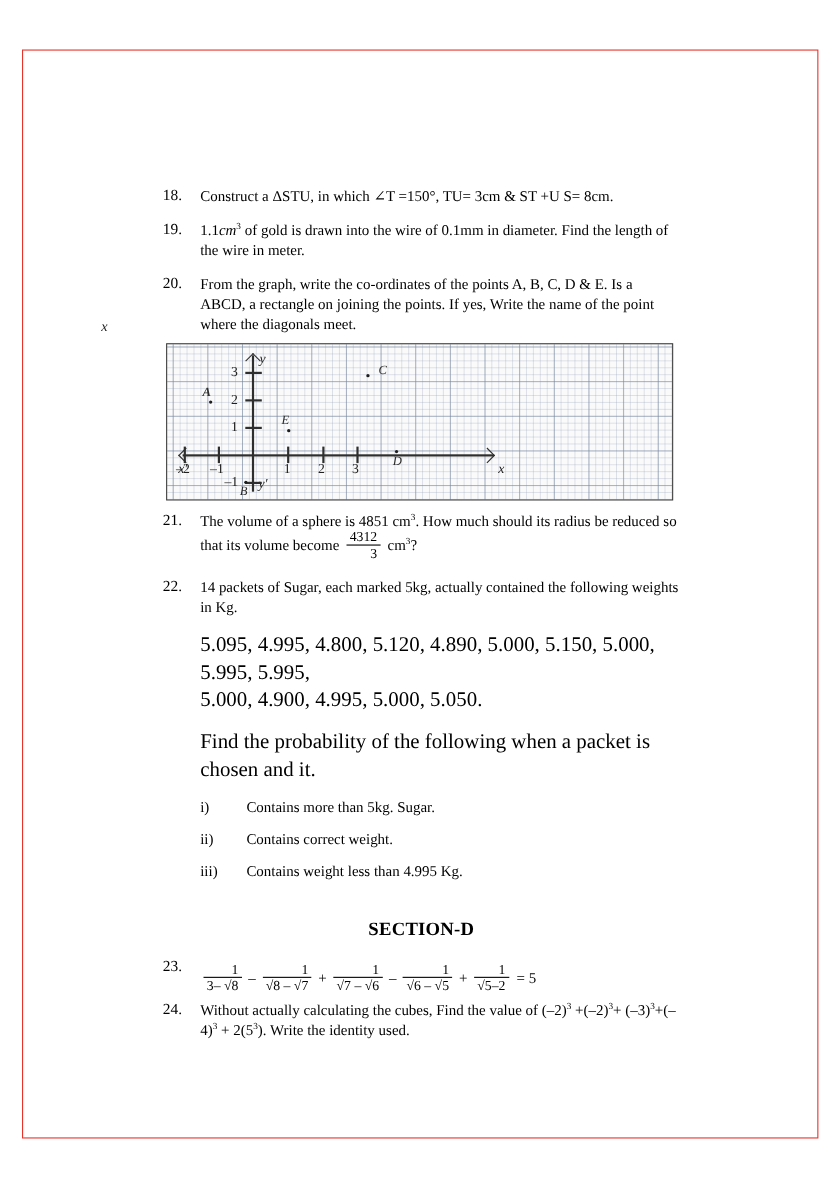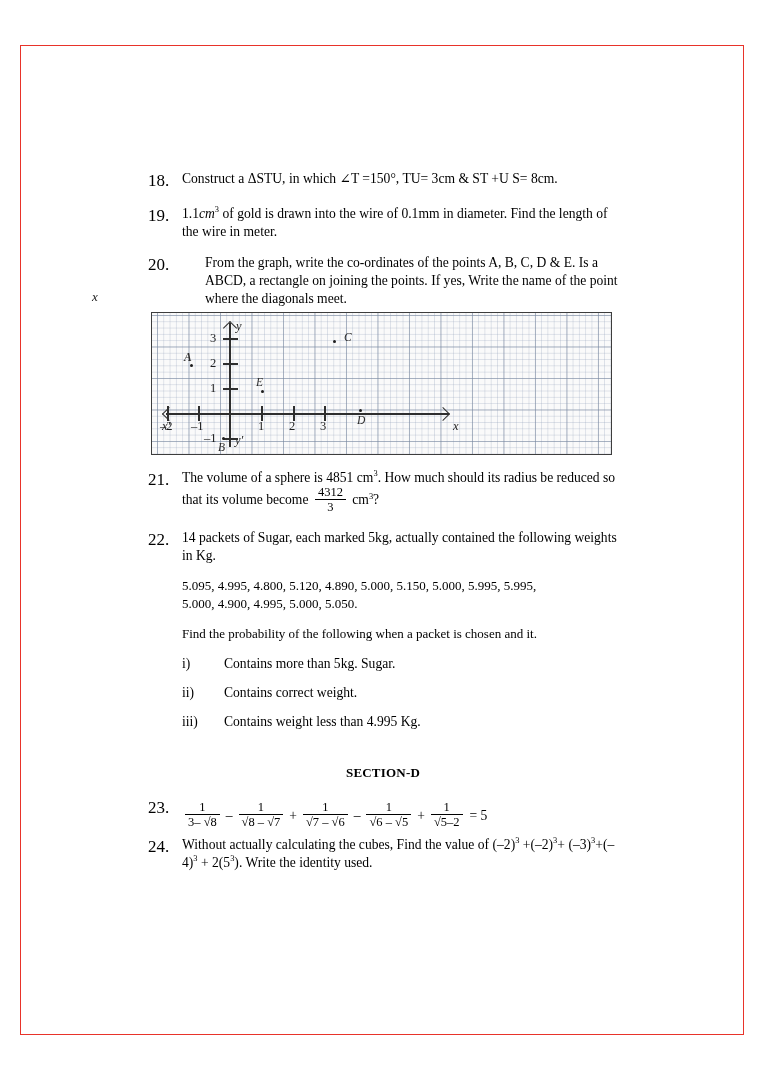--- a/index.html
+++ b/index.html
@@ -45,7 +45,7 @@
   .qnum {
     width: 34px;
     flex: 0 0 34px;
-    font-size: 17px;
+    font-size: 14px;
   }
   .qbody {
     flex: 1 1 auto;

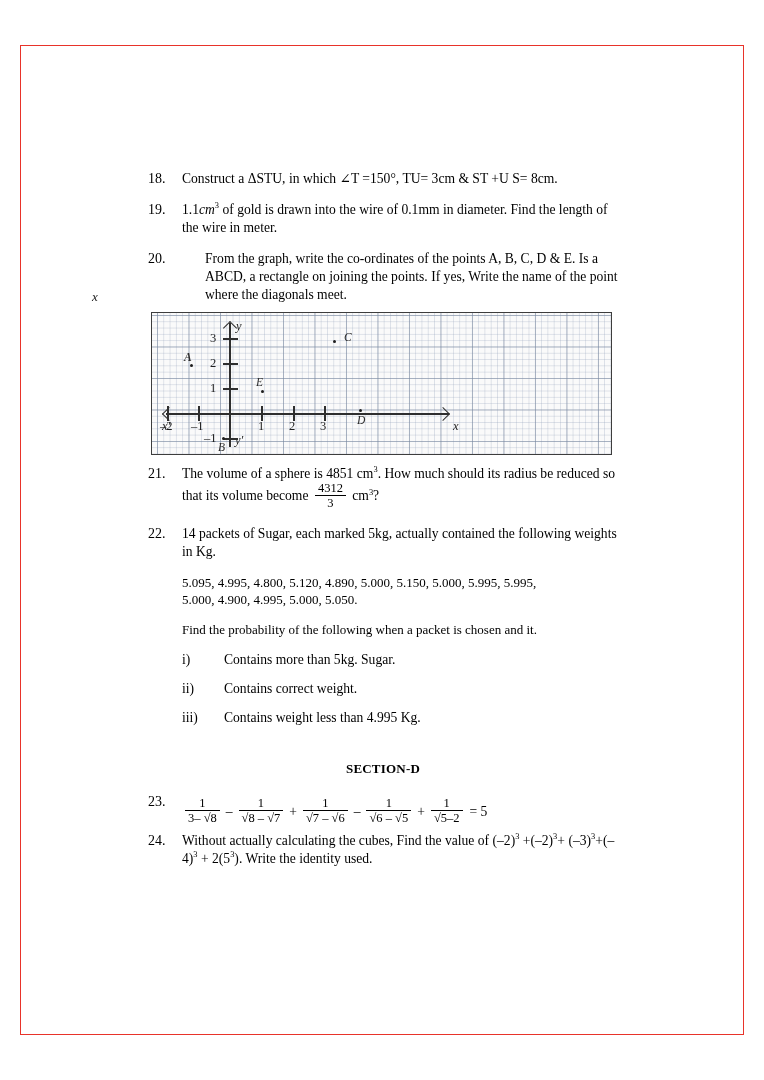--- a/index.html
+++ b/index.html
@@ -52,7 +52,7 @@
     text-align: left;
   }
 
-  .tight { margin-bottom: 9px; gap: 23px; }
+  .tight { margin-bottom: 9px; }
 
   sup {
     font-size: 0.62em;

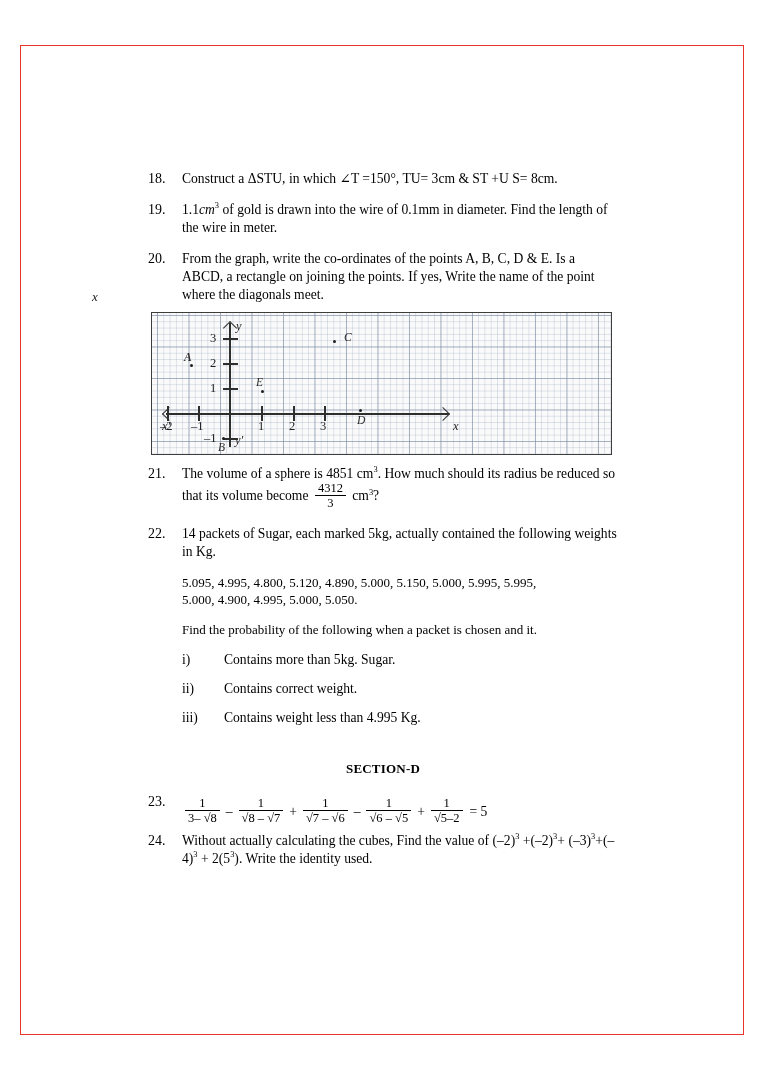--- a/index.html
+++ b/index.html
@@ -139,7 +139,7 @@
   .frac {
     display: inline-block;
     vertical-align: middle;
-    text-align: center;
+    text-align: right;
     font-size: 0.92em;
     margin: 0 3px;
     position: relative;

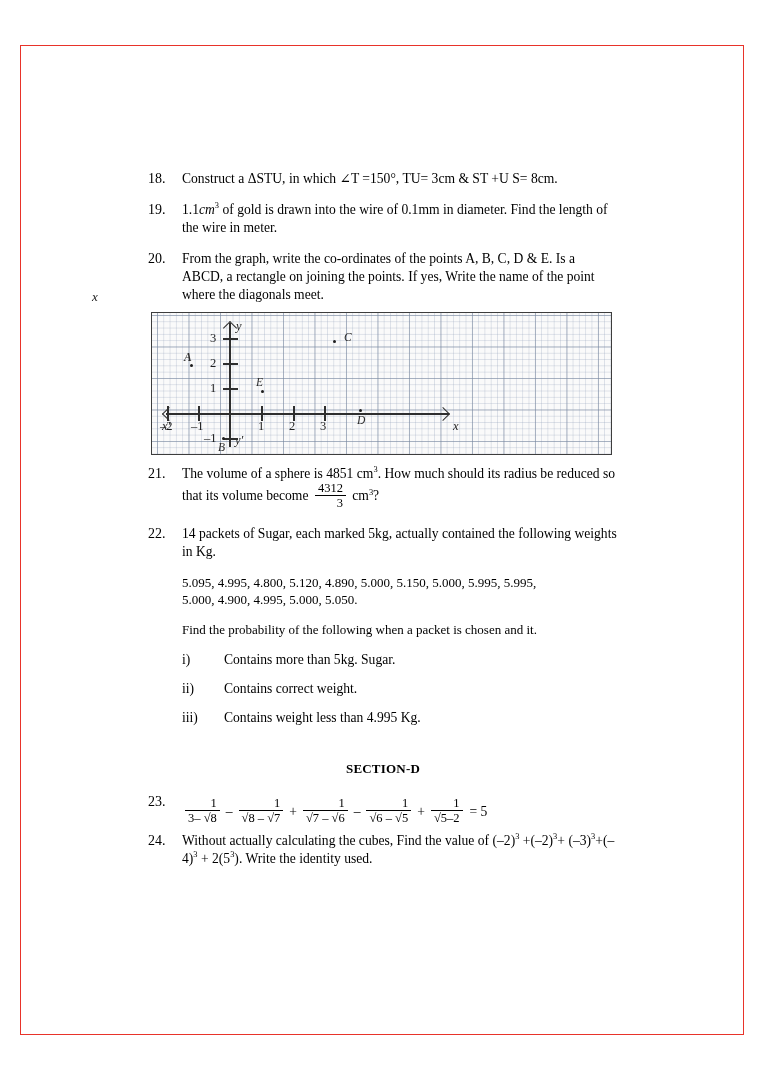--- a/index.html
+++ b/index.html
@@ -179,7 +179,7 @@
   }
 
   .plain-para {
-    font-size: 13px;
+    font-size: 19px;
     line-height: 1.32;
     margin-bottom: 13px;
   }

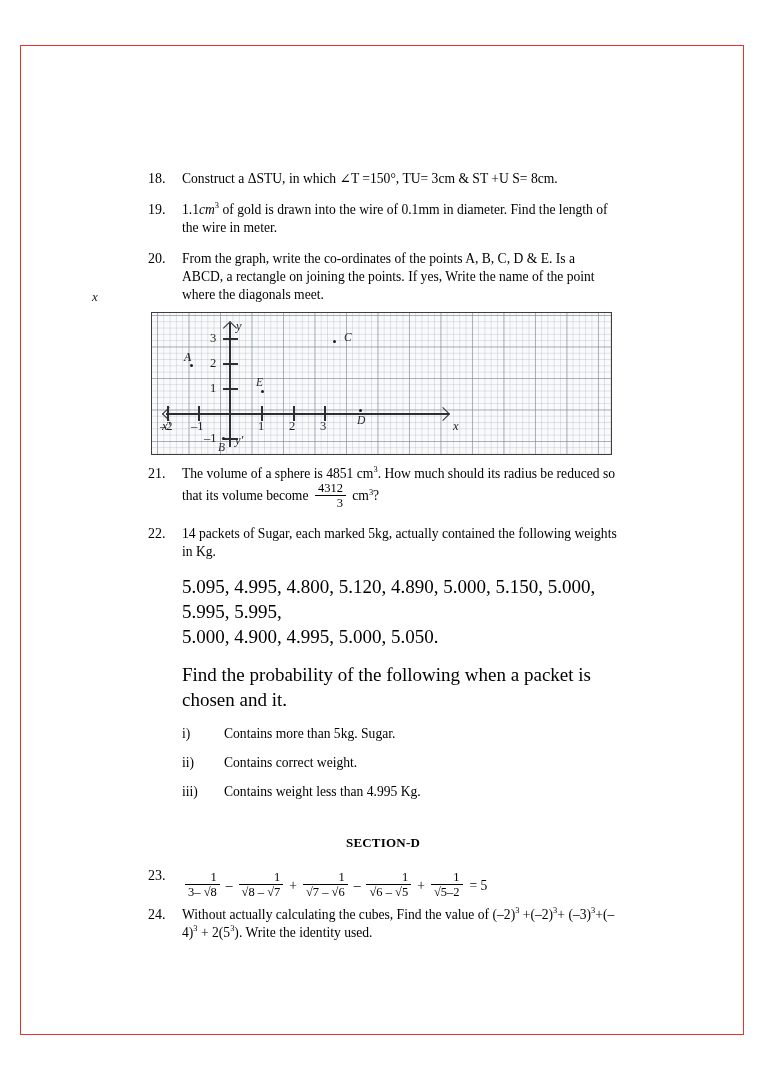--- a/index.html
+++ b/index.html
@@ -173,7 +173,7 @@
   #section-d {
     text-align: center;
     font-weight: bold;
-    font-size: 13px;
+    font-size: 17px;
     margin: 34px 0 16px 0;
     letter-spacing: 0.2px;
   }

